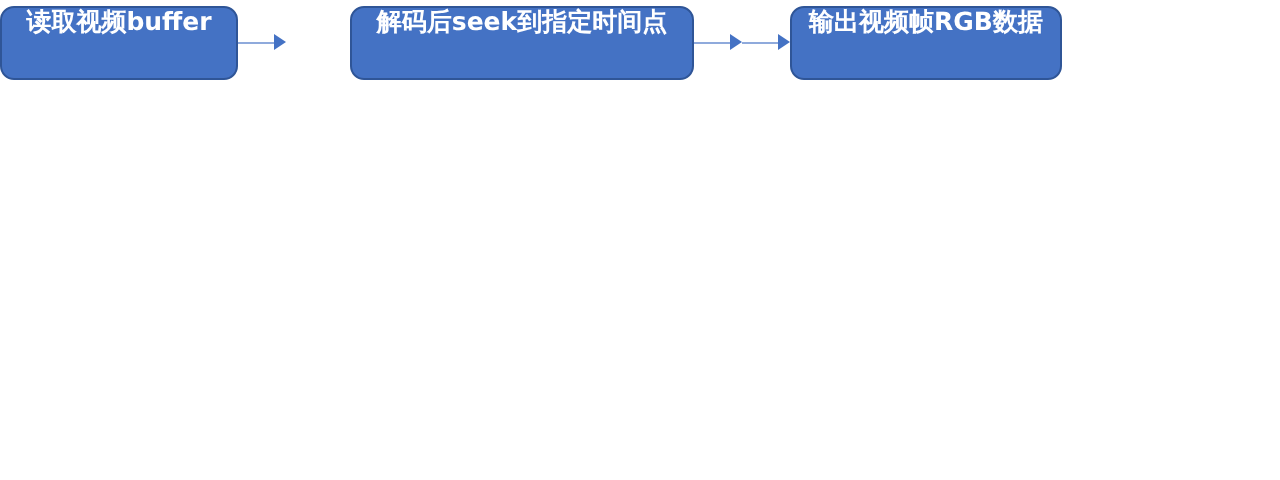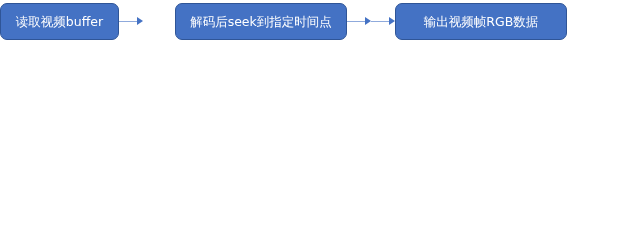--- a/index.html
+++ b/index.html
@@ -35,10 +35,10 @@
     border: 1px solid #2f5597;
     border-radius: 7px;
     display: flex;
-    align-items: center;
     justify-content: center;
     flex: none;
     overflow: hidden;
+    font-weight: bold;
   }
   .flow-node-label {
     color: #ffffff;

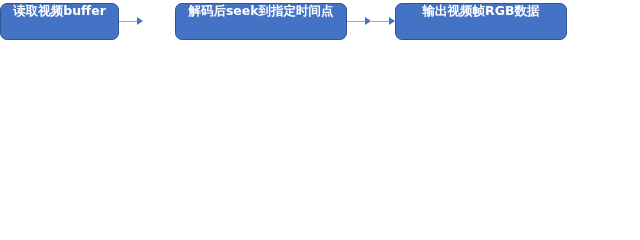--- a/index.html
+++ b/index.html
@@ -77,7 +77,7 @@
   .n0 { width: 119px; margin-left: 0px; }
   .n1 { width: 172px; margin-left: 32px; }
   .n2 { width: 119px; }
-  .n3 { width: 172px; }
+  .n3 { width: 136px; }
 </style>
 </head>
 <body>

